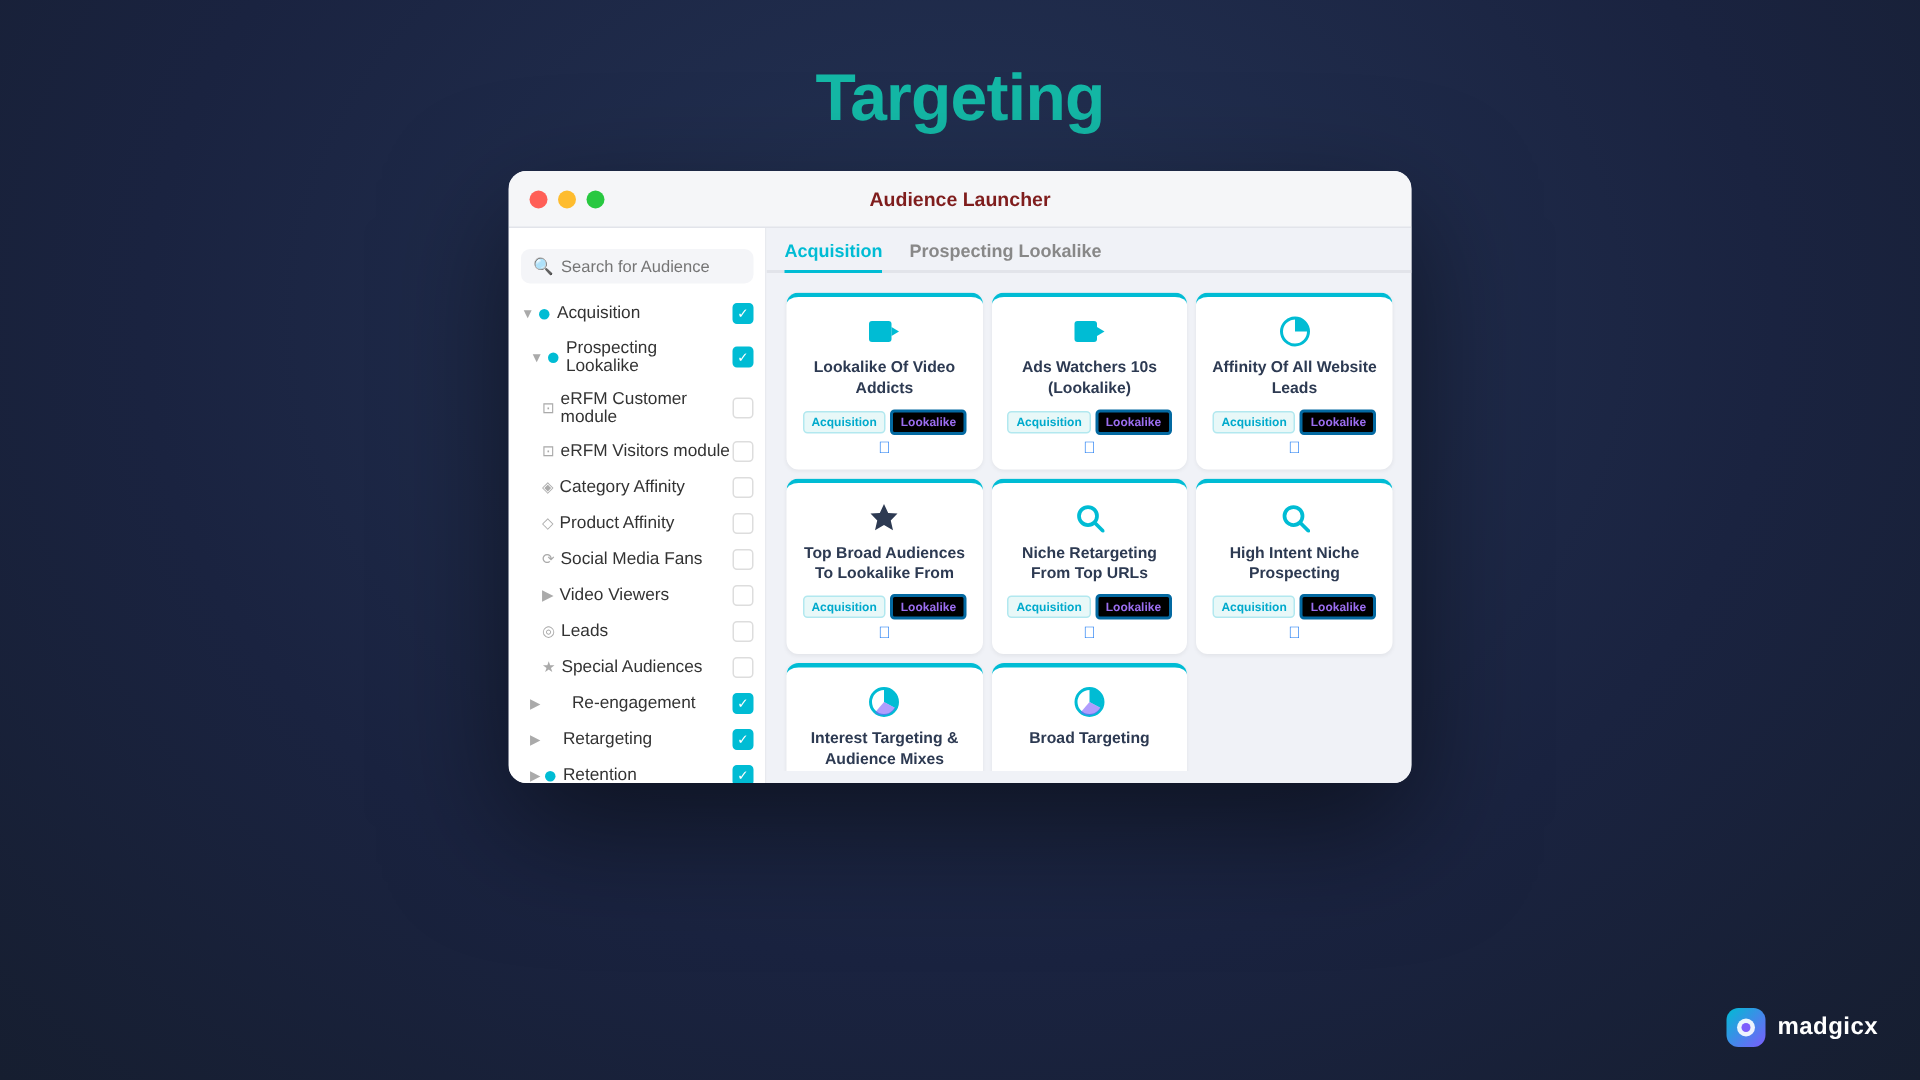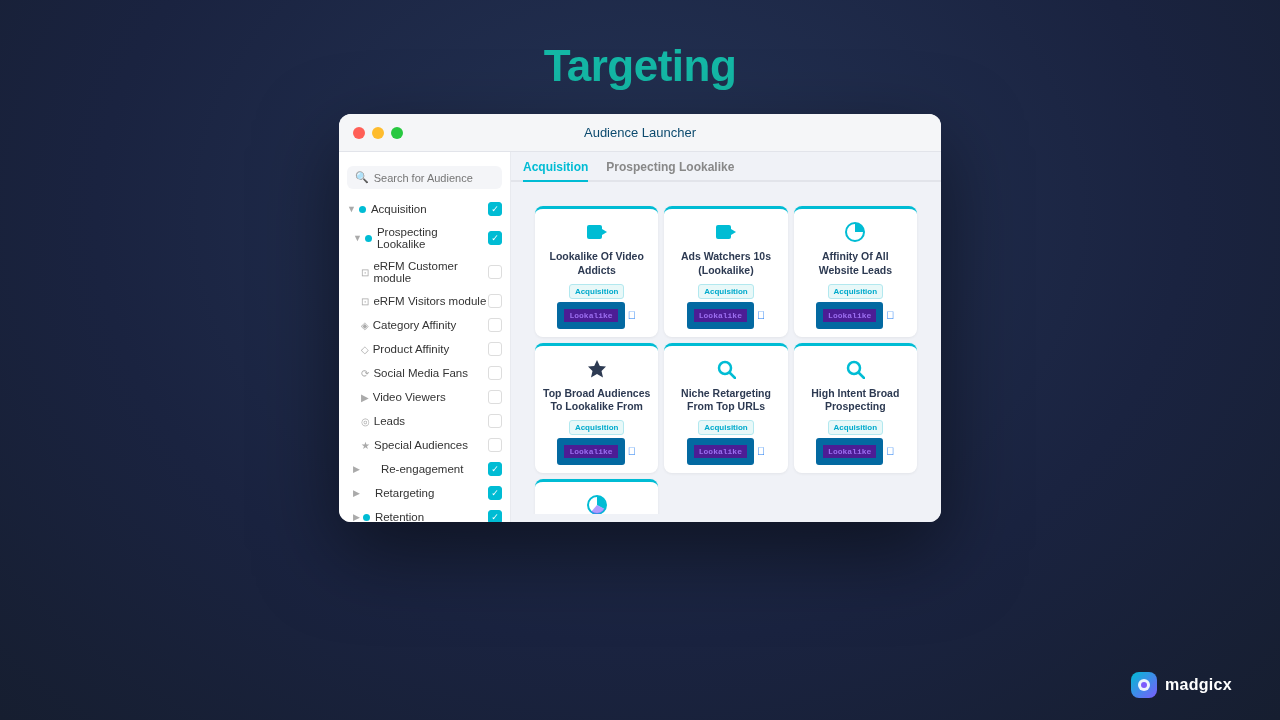--- a/index.html
+++ b/index.html
@@ -82,8 +82,8 @@
       left: 50%;
       transform: translateX(-50%);
       font-size: 13px;
-      font-weight: 400;
-      color: #0c4a6e;
+      font-weight: 700;
+      color: #7f1d1d;
     }
 
     

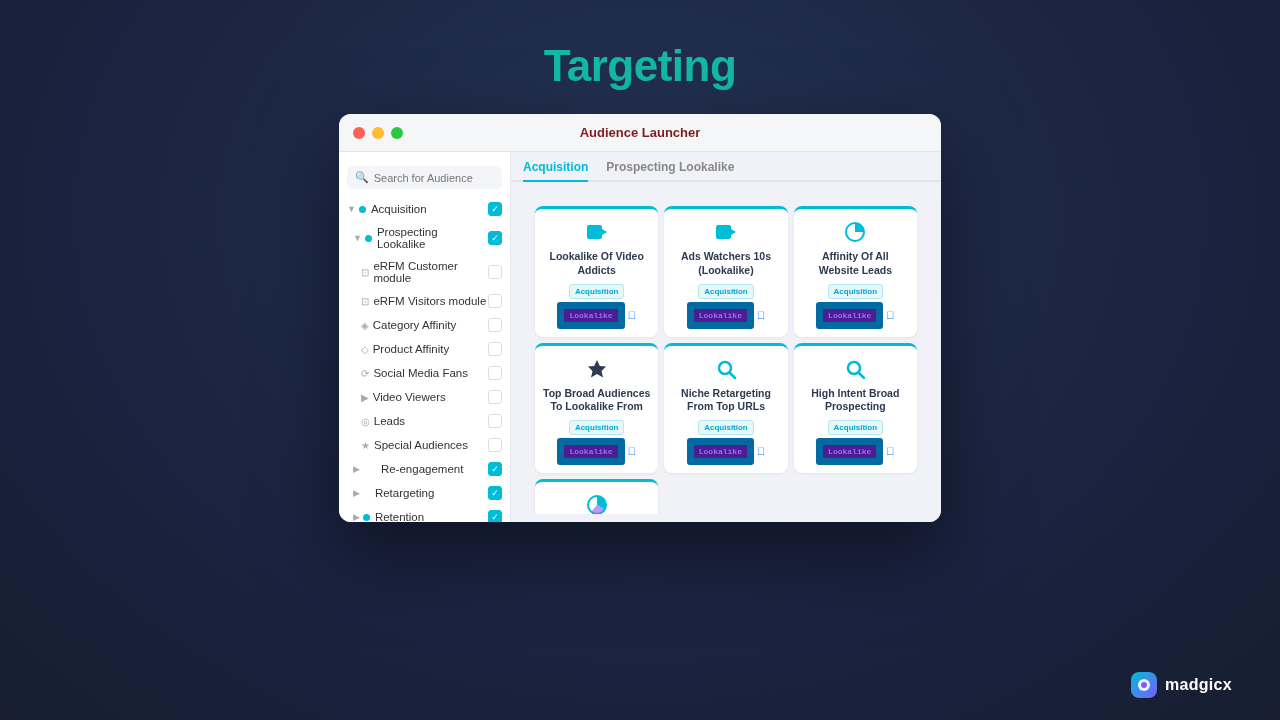--- a/index.html
+++ b/index.html
@@ -210,7 +210,7 @@
       display: grid;
       grid-template-columns: repeat(3, 1fr);
       gap: 6px;
-      padding: 24px;
+      padding: 13px;
       overflow-y: auto;
       height: calc(370px - 38px);
     }

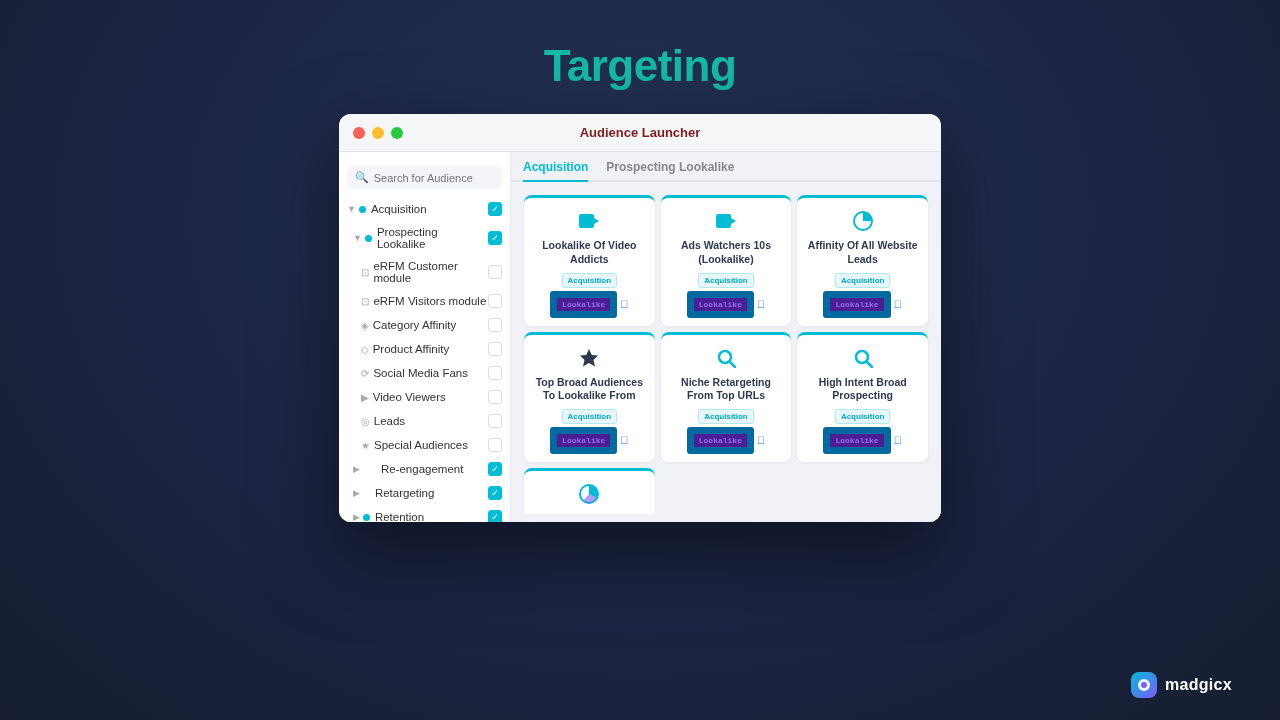--- a/index.html
+++ b/index.html
@@ -265,10 +265,9 @@
       border: 1px solid #b2e8ef;
     }
     .tag-lookalike {
-      background: #4c1d95;
+      background: #000000;
       color: #9c6ef0;
-      border: 7px solid #0369a1;
-      font-family: Liberation Mono, monospace;
+      border: 2px solid #0369a1;
     }
     .tag-fb {
       color: #1877f2;

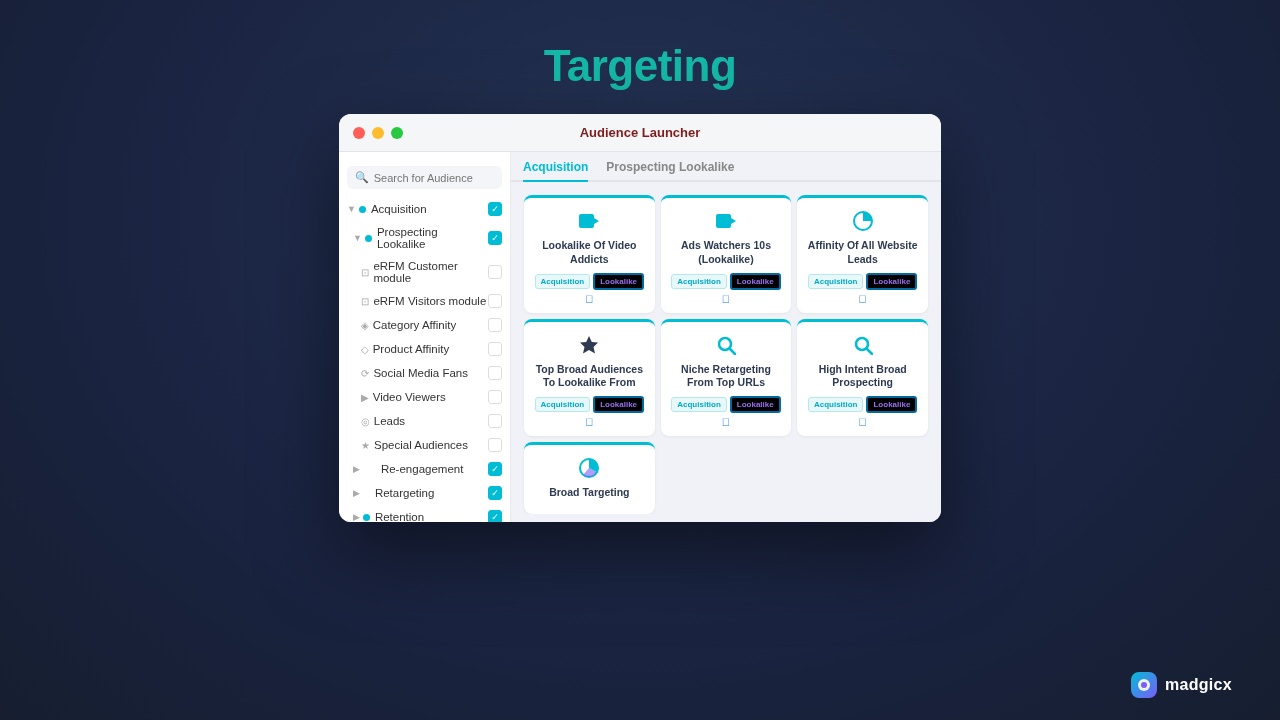--- a/index.html
+++ b/index.html
@@ -496,7 +496,7 @@
               <line x1="14" y1="14" x2="19" y2="19" stroke="#00bcd4" stroke-width="2.5" stroke-linecap="round"></line>
             </svg>
           </div>
-          <div class="card-title">High Intent Broad Prospecting</div>
+          <div class="card-title">High Intent Niche Prospecting</div>
           <div class="card-footer">
             <span class="tag tag-acquisition">Acquisition</span>
             <span class="tag tag-lookalike">Lookalike</span>

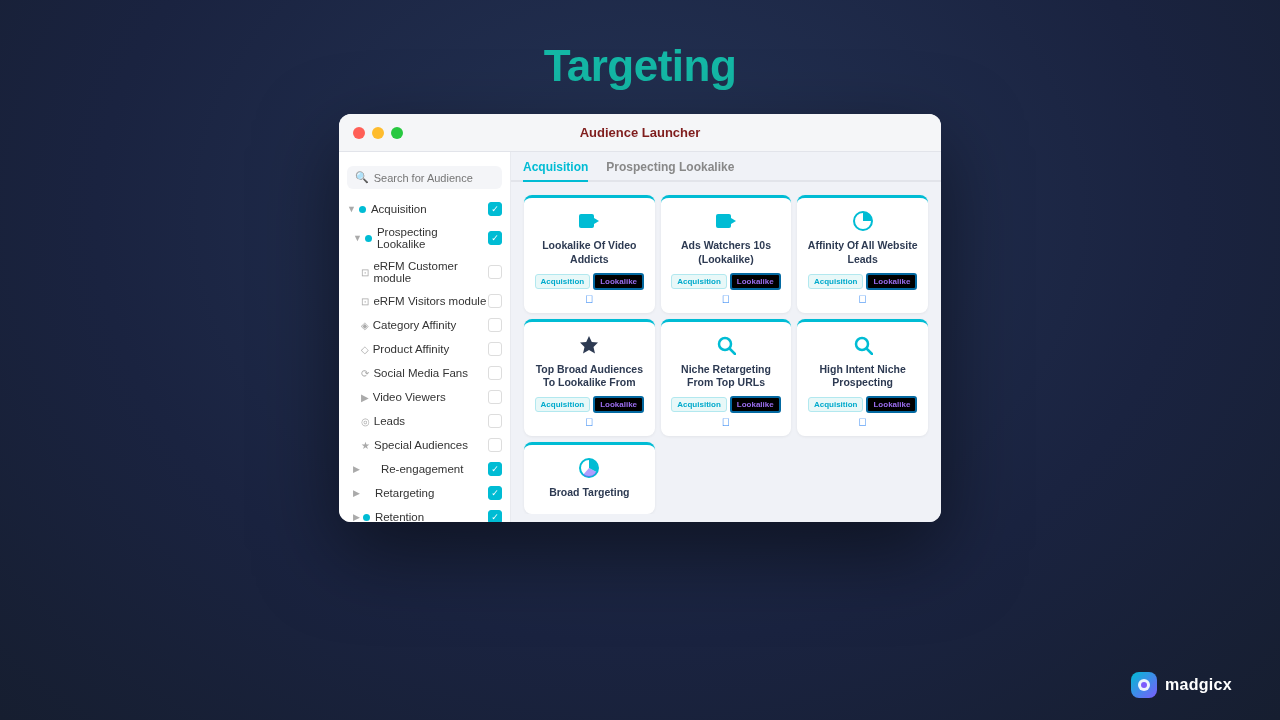--- a/index.html
+++ b/index.html
@@ -505,6 +505,17 @@
         </div>
 
 
+        <div class="card">
+          <div class="card-icon teal">
+            <svg width="22" height="22" viewBox="0 0 22 22" fill="none">
+              <circle cx="11" cy="11" r="9" stroke="#00bcd4" stroke-width="2" fill="none"></circle>
+              <path d="M11 11 L11 2 A9 9 0 0 1 18.5 15 Z" fill="#00bcd4"></path>
+              <path d="M11 11 L18.5 15 A9 9 0 0 1 5 18 Z" fill="#7c5cfc" opacity="0.6"></path>
+            </svg>
+          </div>
+          <div class="card-title">Interest Targeting &amp; Audience Mixes</div>
+
+        </div>
 
         <div class="card">
           <div class="card-icon teal">

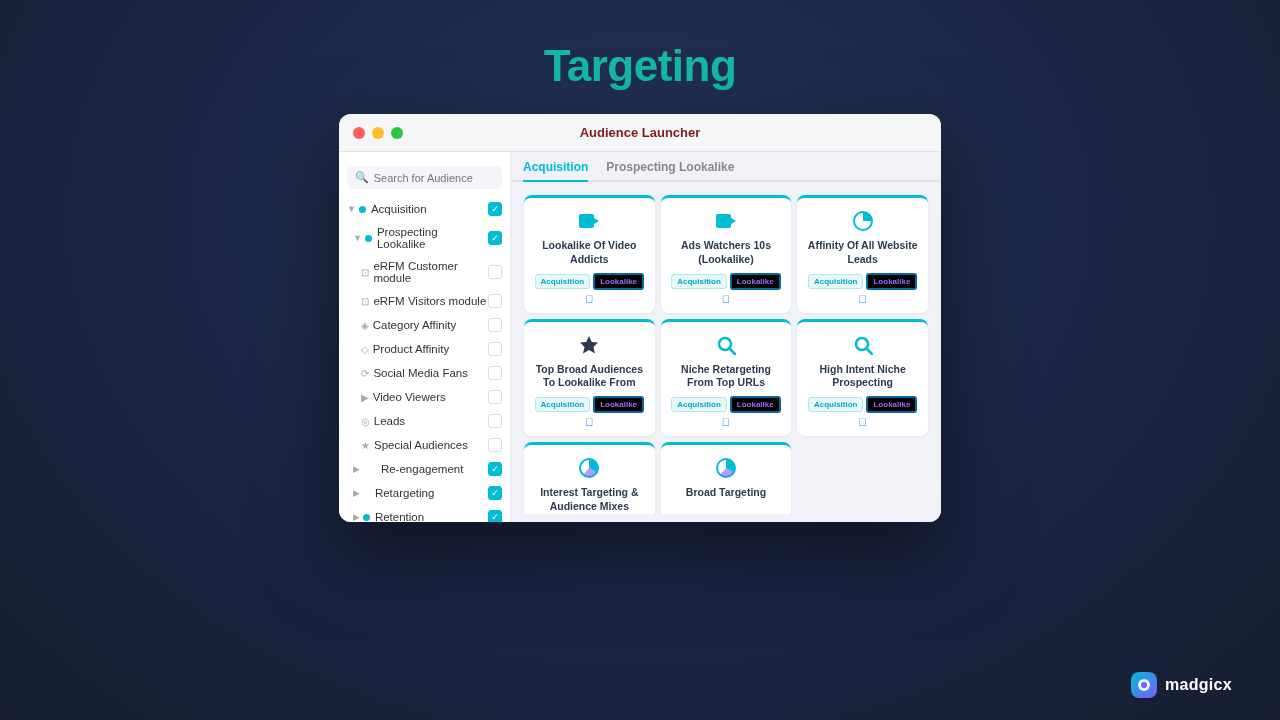--- a/index.html
+++ b/index.html
@@ -278,7 +278,7 @@
     .brand-logo {
       position: absolute;
       bottom: 22px;
-      right: 48px;
+      right: 28px;
       z-index: 2;
       display: flex;
       align-items: center;

